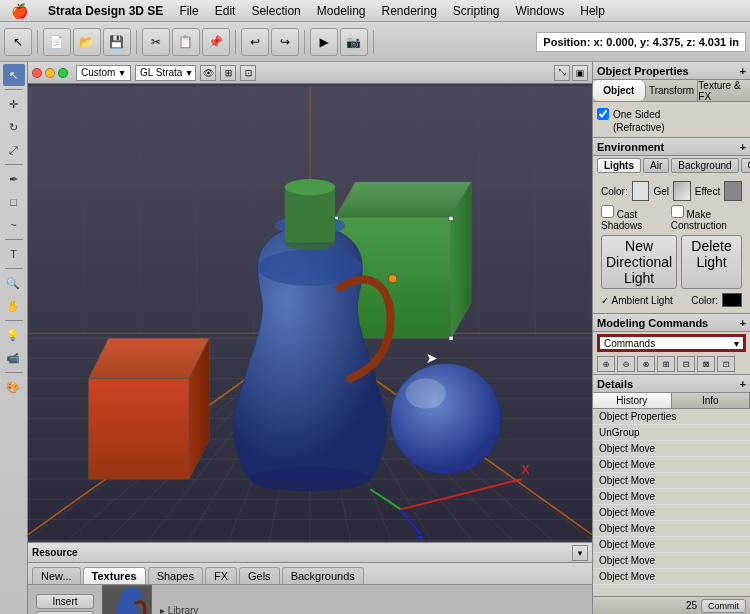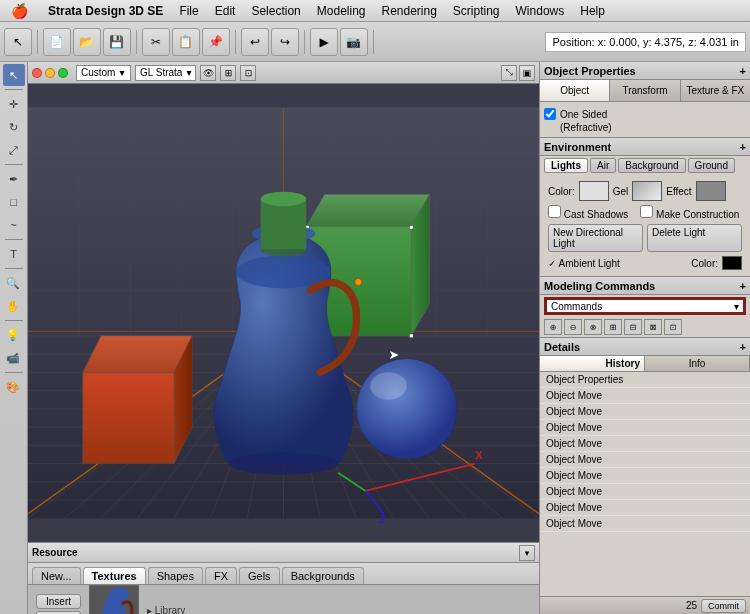--- a/index.html
+++ b/index.html
@@ -28,7 +28,7 @@
     .toolbar-sep { width: 1px; height: 24px; background: #999; margin: 0 3px; }
     .position-bar {
       margin-left: auto; background: white; border: 1px solid #aaa; padding: 2px 6px;
-      font-size: 11px; min-width: 200px; height: 20px; display: flex; align-items: center;
+      font-size: 11px; min-width: 200px; height: 20px; display: flex; align-items: center; font-weight: bold;
     }
 
     

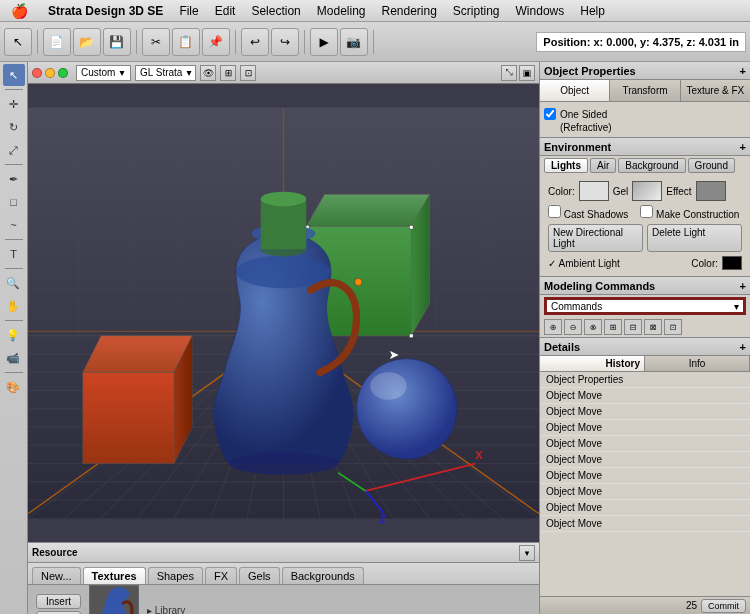--- a/index.html
+++ b/index.html
@@ -83,7 +83,7 @@
 
     
     #right-panel {
-      width: 211px; background: #d4d0c8; border-left: 1px solid #888;
+      width: 158px; background: #d4d0c8; border-left: 1px solid #888;
       display: flex; flex-direction: column; overflow: hidden;
     }
 

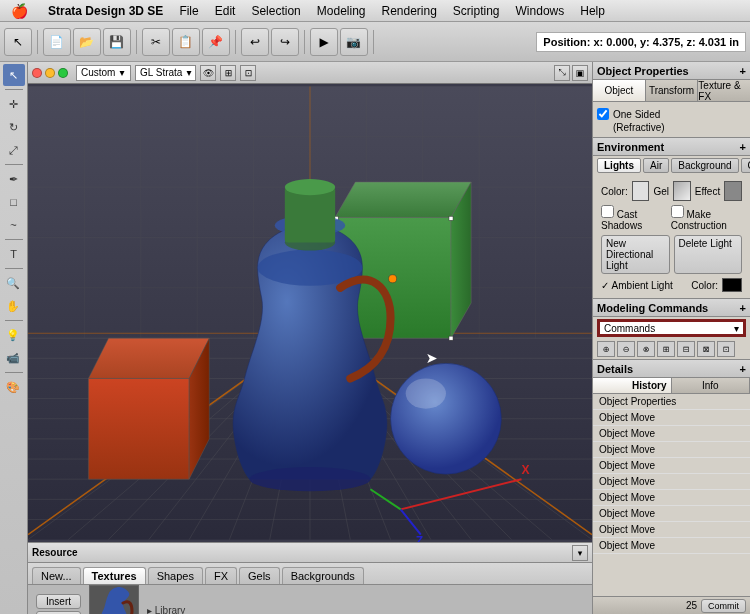--- a/index.html
+++ b/index.html
@@ -103,7 +103,7 @@
       font-size: 10px; cursor: pointer; border-right: 1px solid #888;
       background: linear-gradient(to bottom, #d0ccc4, #b8b4ac);
     }
-    .panel-tab.active { background: linear-gradient(to bottom, #ffffff, #e8e4dc); font-weight: normal; }
+    .panel-tab.active { background: linear-gradient(to bottom, #ffffff, #e8e4dc); font-weight: bold; border-radius: 6px; }
     .panel-tab:last-child { border-right: none; }
 
     .panel-content { padding: 4px; font-size: 10px; }

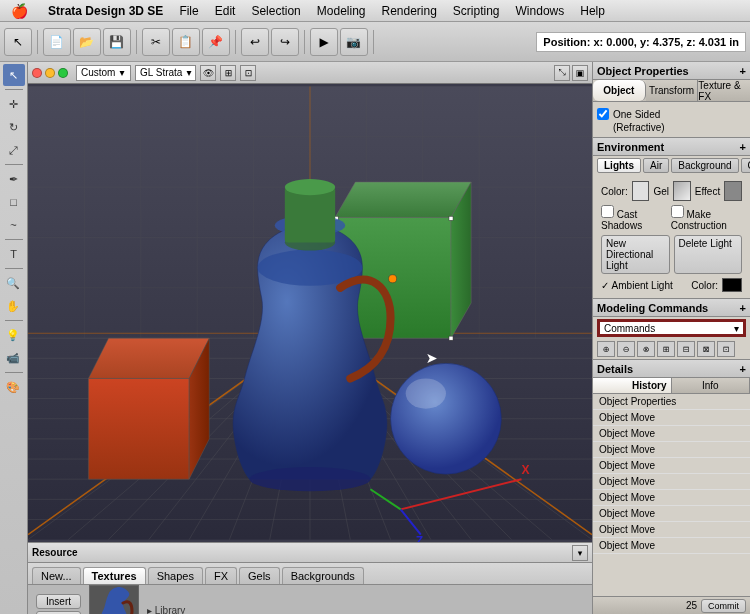--- a/index.html
+++ b/index.html
@@ -145,7 +145,7 @@
 
     .light-buttons { display: flex; gap: 4px; padding: 2px 4px; }
     .light-btn {
-      flex: 1; padding: 2px 4px; font-size: 10px; text-align: left;
+      flex: 1; padding: 2px 4px; font-size: 14px; text-align: center;
       background: linear-gradient(to bottom, #e0e0e0, #c8c8c8);
       border: 1px solid #888; border-radius: 3px; cursor: pointer;
     }

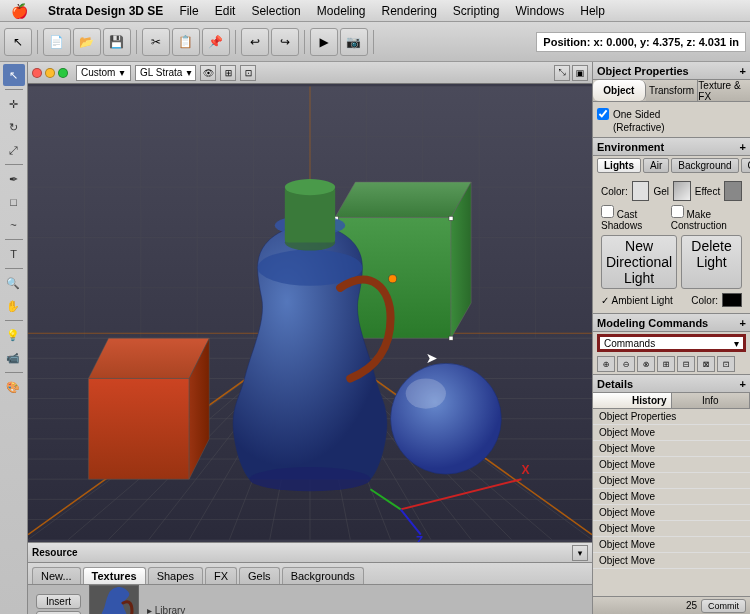--- a/index.html
+++ b/index.html
@@ -169,7 +169,7 @@
       background: linear-gradient(to bottom, #d0ccc4, #b8b4ac);
       border-right: 1px solid #888;
     }
-    .details-tab.active { background: linear-gradient(to bottom, #ffffff, #e8e4dc); font-weight: bold; text-align: right; }
+    .details-tab.active { background: linear-gradient(to bottom, #ffffff, #e8e4dc); font-weight: normal; }
     .details-list { overflow-y: auto; flex: 1; }
     .detail-item {
       padding: 2px 6px; font-size: 10px; border-bottom: 1px solid #ddd;

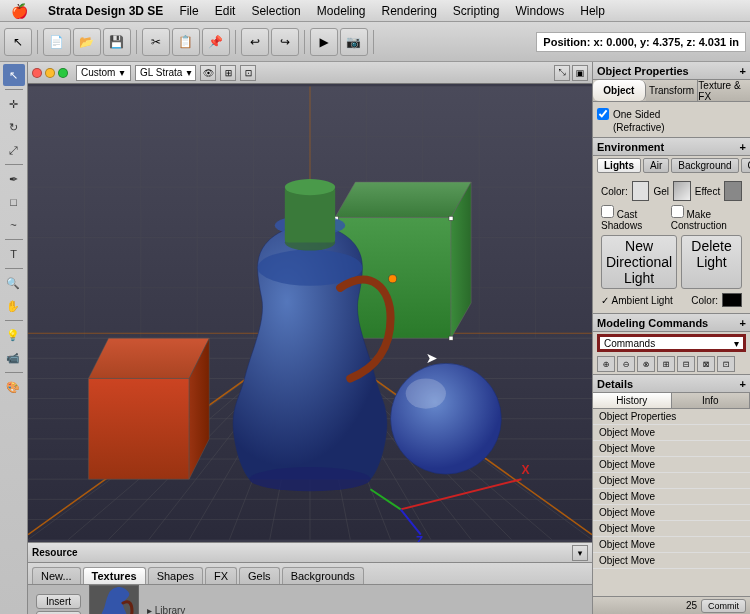--- a/index.html
+++ b/index.html
@@ -575,6 +575,7 @@
       </div>
       <div class="details-list">
         <div class="detail-item">Object Properties</div>
+        <div class="detail-item">UnGroup</div>
         <div class="detail-item">Object Move</div>
         <div class="detail-item">Object Move</div>
         <div class="detail-item">Object Move</div>

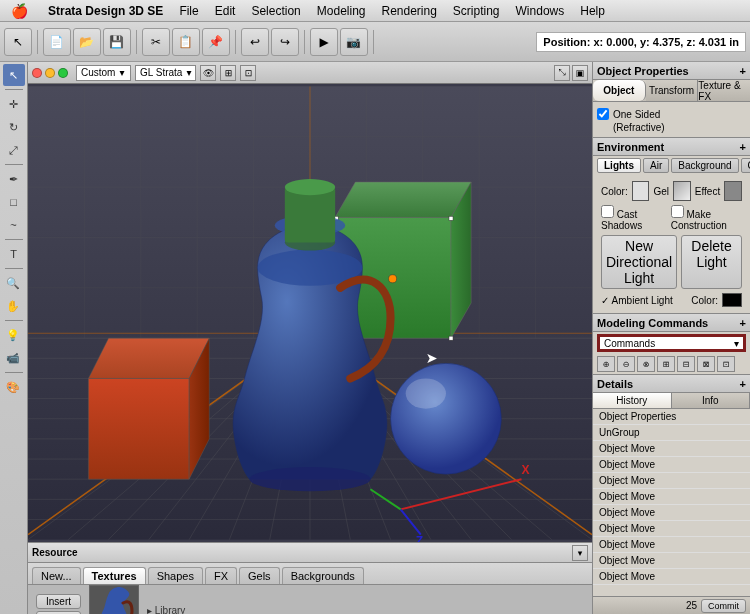--- a/index.html
+++ b/index.html
@@ -74,7 +74,7 @@
     .res-buttons { display: flex; flex-direction: column; gap: 2px; }
     .res-btn {
       padding: 1px 8px; background: linear-gradient(to bottom, #e0e0e0, #c8c8c8);
-      border: 1px solid #888; border-radius: 3px; font-size: 10px; cursor: pointer; width: 45px; text-align: center;
+      border: 1px solid #888; border-radius: 3px; font-size: 10px; cursor: pointer; width: 58px; text-align: center;
     }
     .res-item-box {
       width: 50px; height: 50px; background: #555; border: 1px solid #666; display: flex; align-items: center; justify-content: center;

